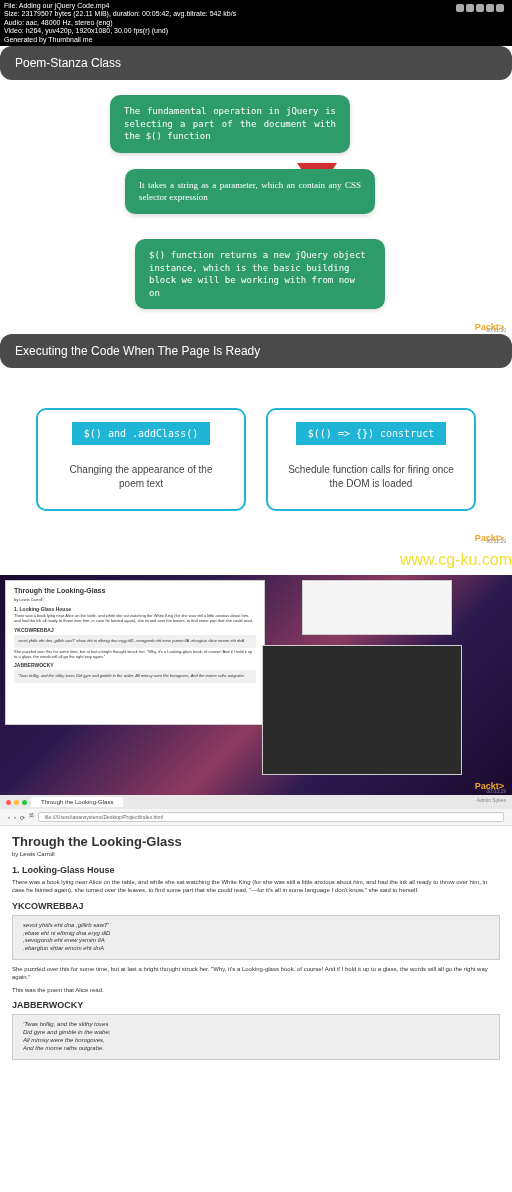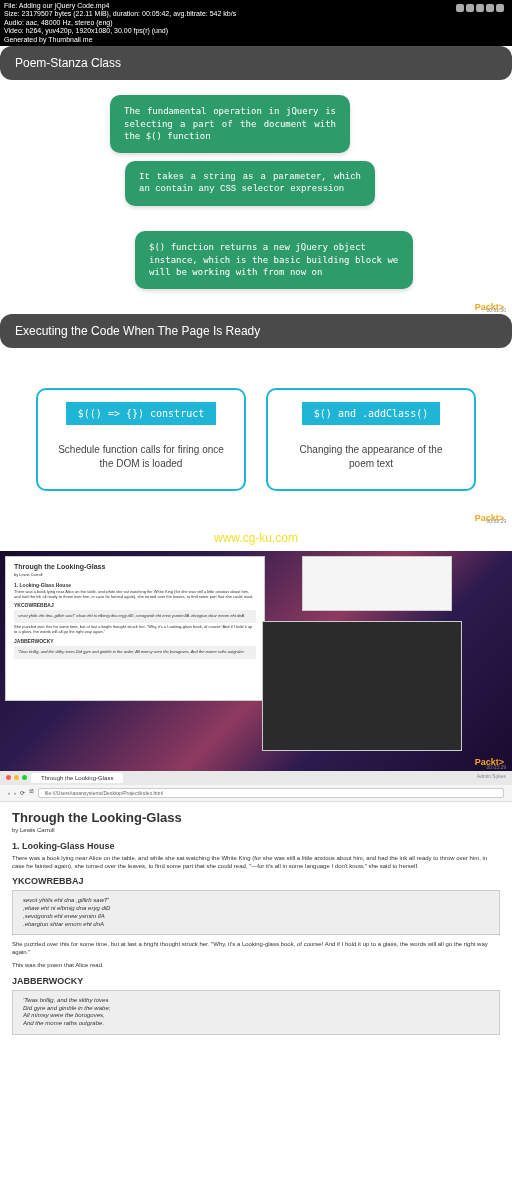--- a/index.html
+++ b/index.html
@@ -9,7 +9,7 @@
 .slide1 { background: #fff; padding: 15px 20px 25px; position: relative; }
 .green-box { background: #2e9b6b; color: #fff; padding: 10px 14px; font-size: 9px; line-height: 1.4; border-radius: 10px; box-shadow: 0 2px 4px rgba(0,0,0,0.15); position: relative; }
 .gb1 { width: 240px; margin-left: 90px; text-align: justify; font-family: monospace; }
-.gb2 { width: 250px; margin-left: 105px; margin-top: 8px; text-align: justify; font-family: Liberation Mono, monospace; }
+.gb2 { width: 250px; margin-left: 105px; margin-top: 16px; text-align: justify; font-family: Liberation Serif, serif; }
 .gb3 { width: 278px; margin-left: 115px; margin-top: 25px; font-family: monospace; }
 .arrow { width: 0; height: 0; border-left: 20px solid transparent; border-right: 20px solid transparent; border-top: 30px solid #d32f2f; position: absolute; }
 .ar1 { top: 83px; right: 175px; }

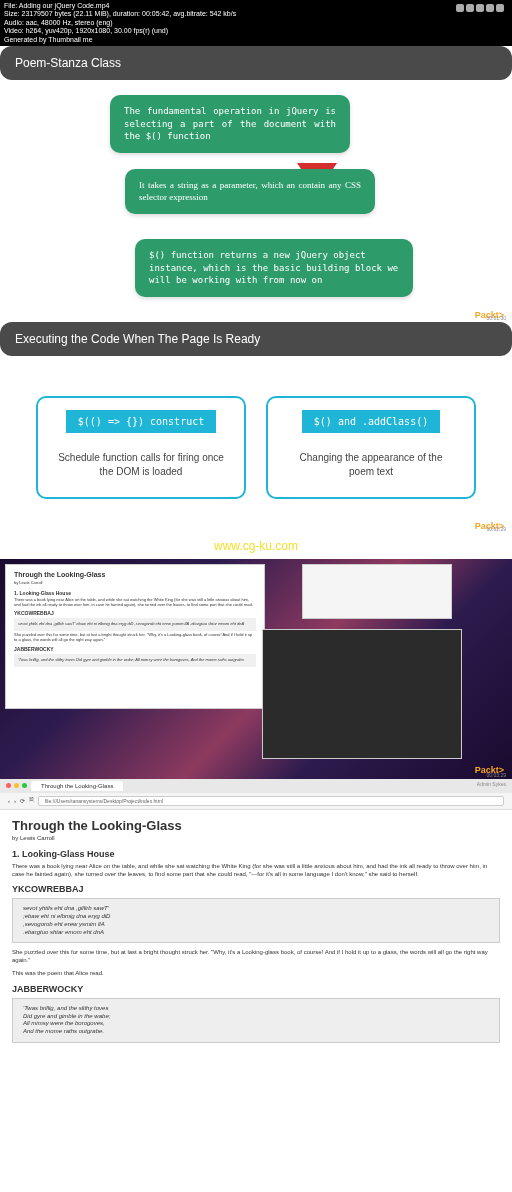--- a/index.html
+++ b/index.html
@@ -10,7 +10,7 @@
 .green-box { background: #2e9b6b; color: #fff; padding: 10px 14px; font-size: 9px; line-height: 1.4; border-radius: 10px; box-shadow: 0 2px 4px rgba(0,0,0,0.15); position: relative; }
 .gb1 { width: 240px; margin-left: 90px; text-align: justify; font-family: monospace; }
 .gb2 { width: 250px; margin-left: 105px; margin-top: 16px; text-align: justify; font-family: Liberation Serif, serif; }
-.gb3 { width: 278px; margin-left: 115px; margin-top: 25px; font-family: monospace; }
+.gb3 { width: 250px; margin-left: 115px; margin-top: 25px; font-family: monospace; }
 .arrow { width: 0; height: 0; border-left: 20px solid transparent; border-right: 20px solid transparent; border-top: 30px solid #d32f2f; position: absolute; }
 .ar1 { top: 83px; right: 175px; }
 .ar2 { top: 162px; right: 135px; }

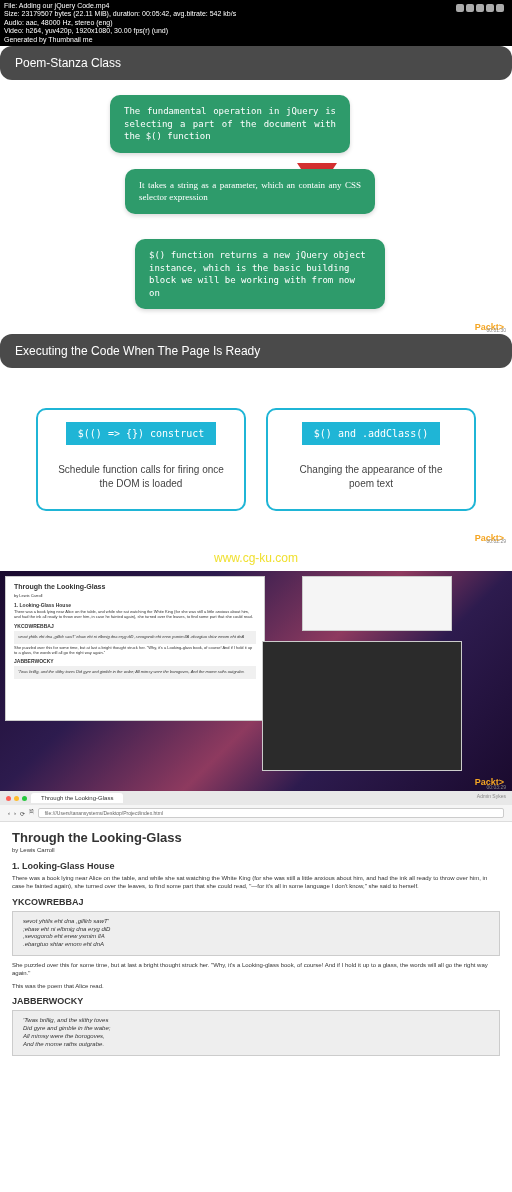--- a/index.html
+++ b/index.html
@@ -80,12 +80,12 @@
 <div class="slide-header">Executing the Code When The Page Is Ready</div>
 <div class="slide2">
   <div class="card">
+    <div class="card-btn">$() and .addClass()</div>
+    <div class="card-text">Changing the appearance of the poem text</div>
+  </div>
+  <div class="card">
     <div class="card-btn">$(() =&gt; {}) construct</div>
     <div class="card-text">Schedule function calls for firing once the DOM is loaded</div>
-  </div>
-  <div class="card">
-    <div class="card-btn">$() and .addClass()</div>
-    <div class="card-text">Changing the appearance of the poem text</div>
   </div>
   <div class="packt">Packt</div>
   <div class="timestamp">00:02:29</div>

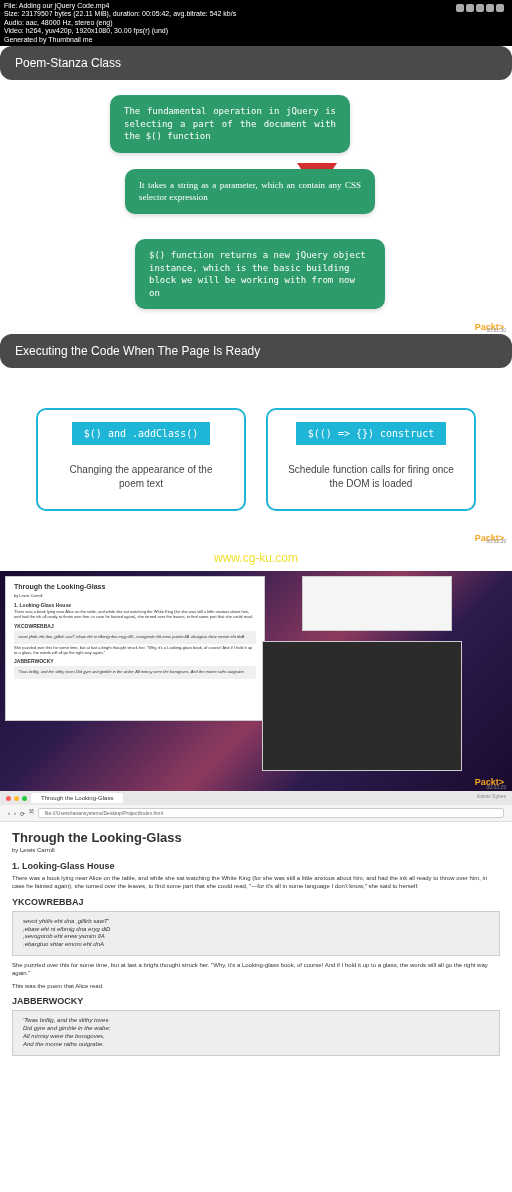--- a/index.html
+++ b/index.html
@@ -20,7 +20,7 @@
 .card { border: 2px solid #1fb5d6; border-radius: 10px; width: 210px; padding: 12px 10px 18px; text-align: center; }
 .card-btn { background: #1fb5d6; color: #fff; display: inline-block; padding: 6px 12px; font-size: 10px; font-family: monospace; margin-bottom: 18px; }
 .card-text { font-size: 10px; color: #444; line-height: 1.4; padding: 0 8px; }
-.watermark { color: #f0e030; font-size: 12px; text-align: center; padding: 6px 0; }
+.watermark { color: #f0e030; font-size: 16px; text-align: right; padding: 6px 0; }
 .desktop { background: linear-gradient(135deg, #1a0a2e 0%, #2d1b4e 30%, #8e3a5f 55%, #2d1b4e 70%, #1a0a2e 100%); height: 220px; position: relative; overflow: hidden; }
 .window { background: #fff; border: 1px solid #ccc; position: absolute; font-size: 5px; }
 .win-browser { top: 5px; left: 5px; width: 260px; height: 145px; }

